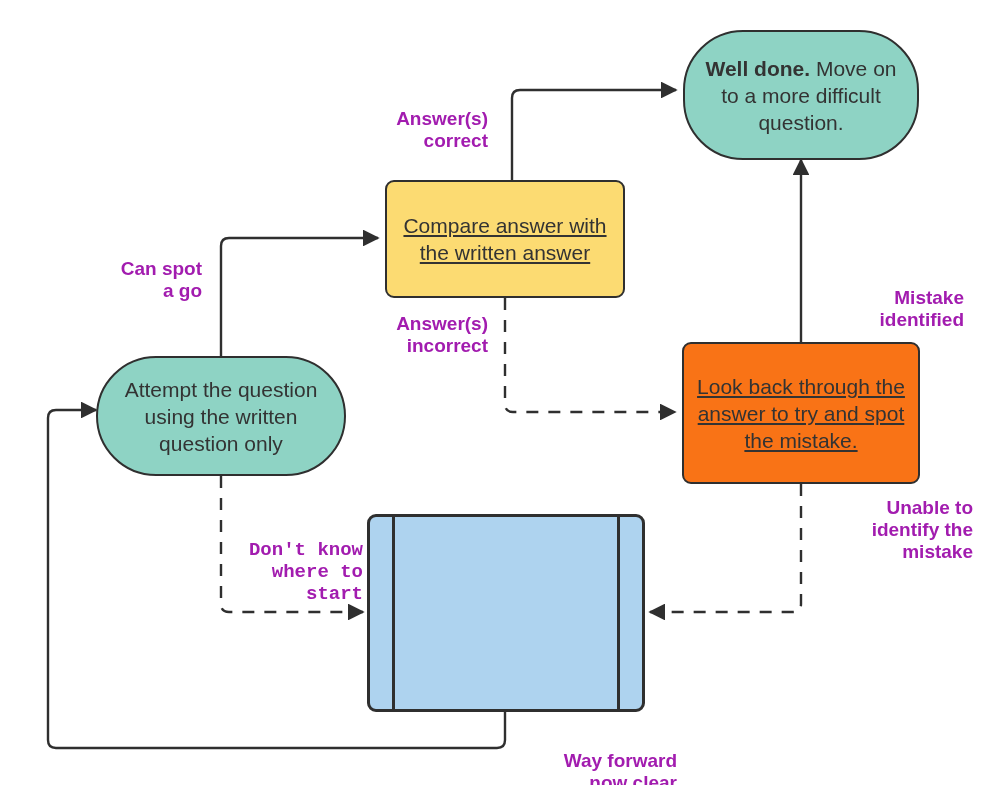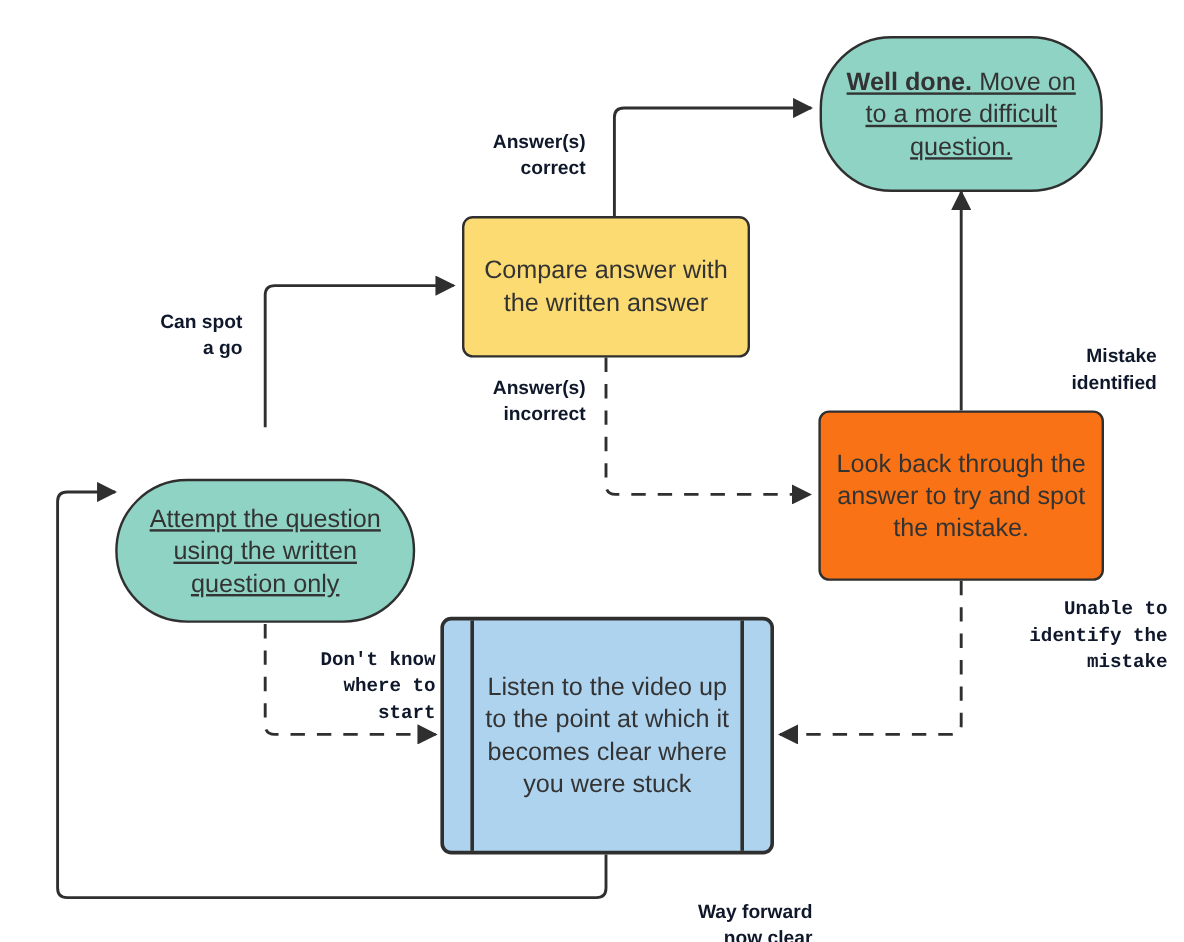--- a/index.html
+++ b/index.html
@@ -38,7 +38,6 @@
   .shape-terminator {
     border: 2.6px solid #2f2f2f;
     border-radius: 60px;
-    text-decoration: underline;
   }
   .shape-process {
     border: 2.6px solid #2f2f2f;

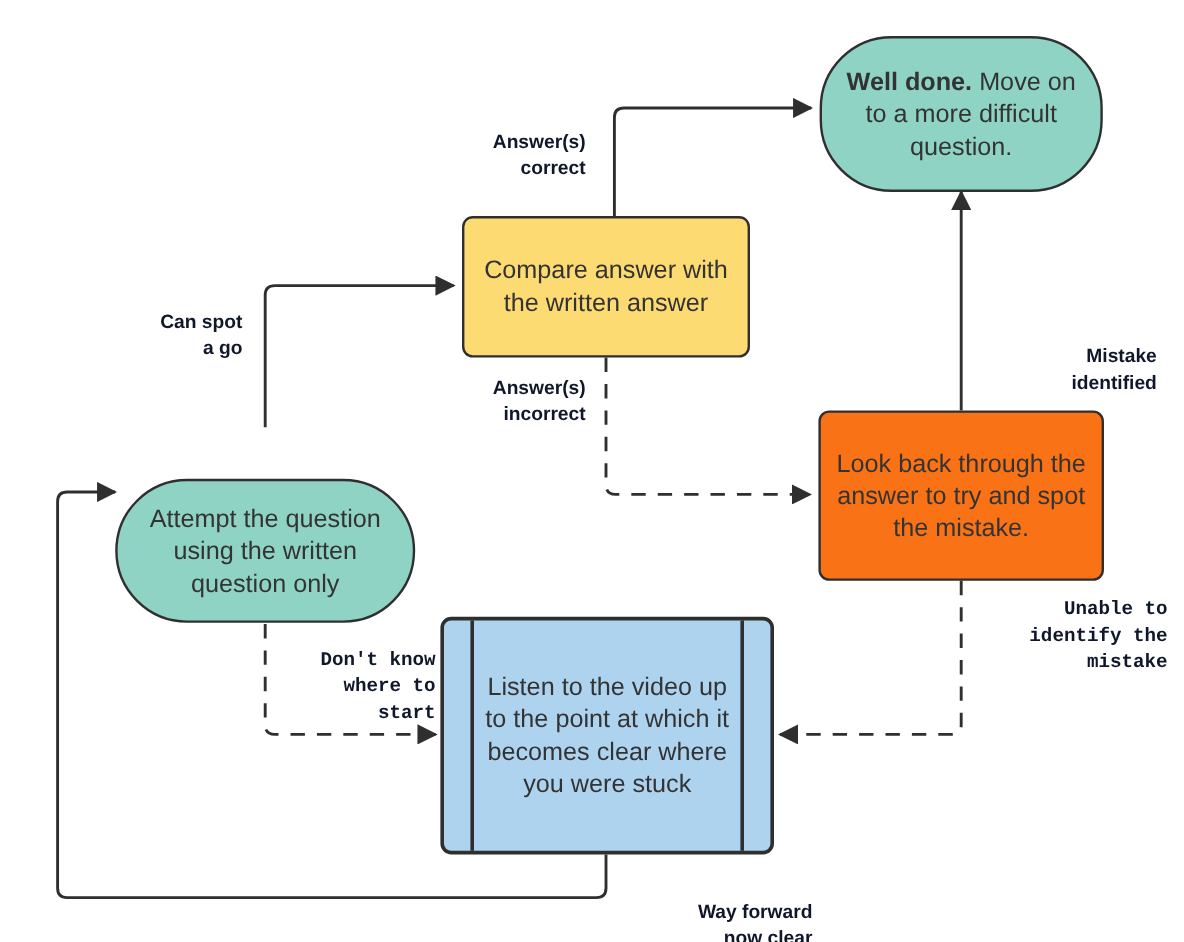--- a/index.html
+++ b/index.html
@@ -60,10 +60,10 @@
   .edge-label {
     position: absolute;
     font-family: "Liberation Sans", sans-serif;
-    font-size: 16px;
+    font-size: 19px;
     font-weight: bold;
     line-height: 22px;
-    color: #0f172a;
+    color: #a21caf;
     white-space: pre-line;
     z-index: 4;
   }

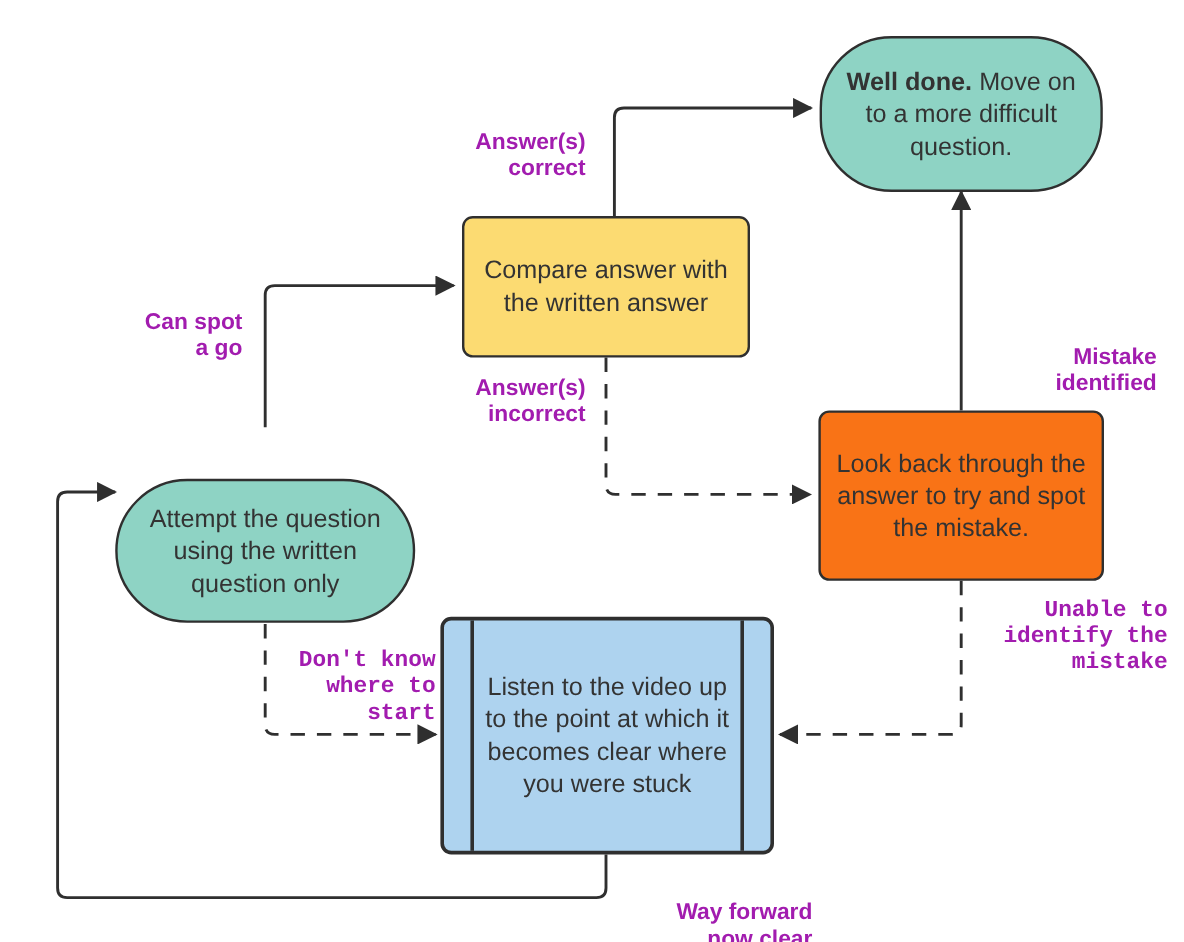--- a/index.html
+++ b/index.html
@@ -42,6 +42,7 @@
   .shape-process {
     border: 2.6px solid #2f2f2f;
     border-radius: 9px;
+    text-decoration: underline;
   }
   .shape-predefined {
     border: 3.4px solid #2f2f2f;

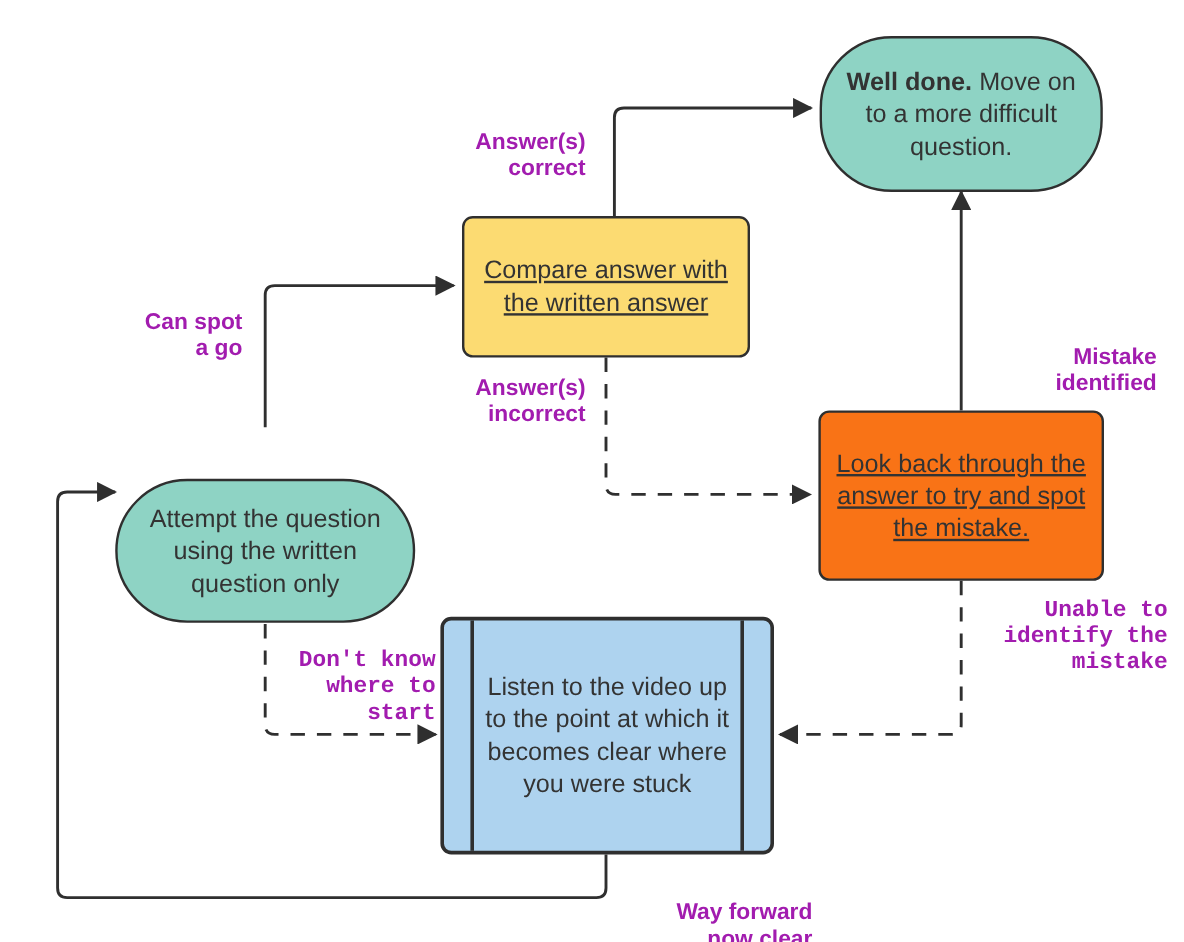--- a/index.html
+++ b/index.html
@@ -98,7 +98,7 @@
   <path d="M 505 712 L 505 740 Q 505 748 497 748 L 56 748 Q 48 748 48 740 L 48 418 Q 48 410 56 410 L 96 410" fill="none" stroke="#2f2f2f" stroke-width="2.4" marker-end="url(#arrow)"></path>
 </svg>
 
-<div class="node shape-terminator" style="left:96px; top:356px; width:250px; height:120px; background:#8ed3c4;margin-top:43px;">
+<div class="node shape-terminator" style="left:96px; top:356px; width:250px; height:120px; background:#8ed3c4;">
   <div class="inner">Attempt the question using the written question only</div>
 </div>
 

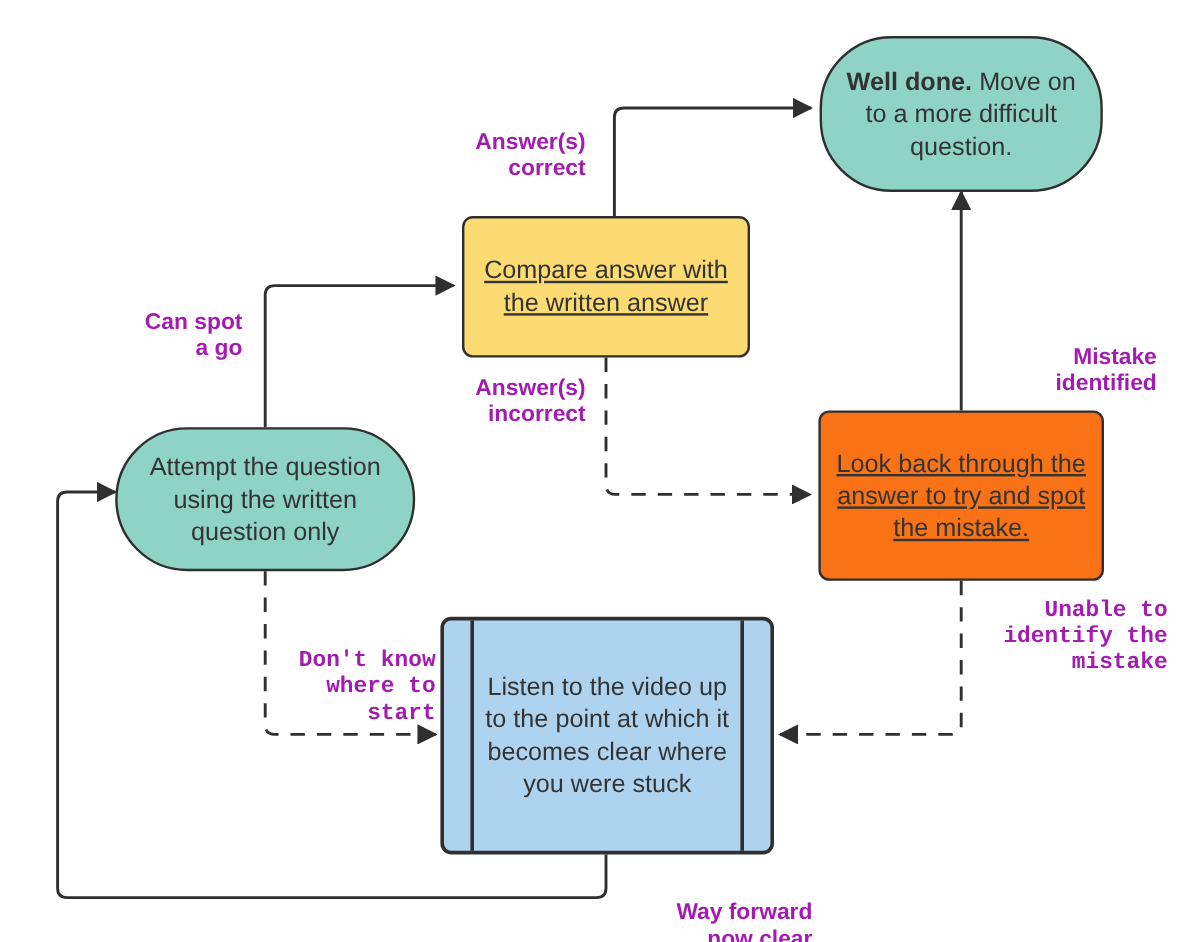--- a/index.html
+++ b/index.html
@@ -136,7 +136,7 @@
 <div class="edge-label al-left" style="left:824px; top:287px; width:140px;">Mistake
 identified</div>
 
-<div class="edge-label al-left" style="left:829px; top:497px; width:144px;font-family:Liberation Mono, monospace;">Unable to
+<div class="edge-label al-left" style="left:829px; top:497px; width:144px;">Unable to
 identify the
 mistake</div>
 

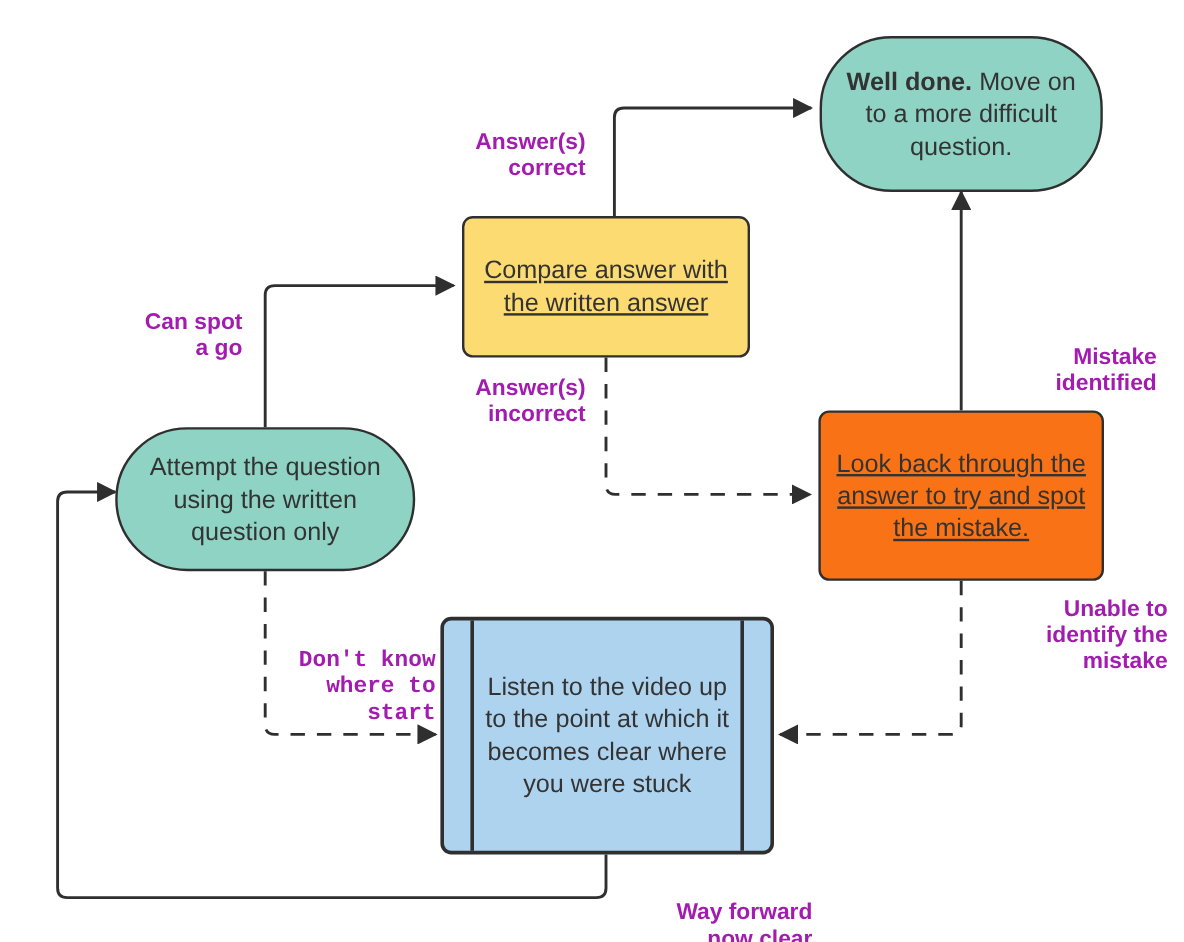--- a/index.html
+++ b/index.html
@@ -117,7 +117,6 @@
 <div class="node shape-predefined" style="left:367px; top:514px; width:278px; height:198px; background:#aed3ef; position:absolute;">
   <span class="bar left"></span>
   <span class="bar right"></span>
-  <div class="inner" style="padding:0 30px;">Listen to the video up to the point at which it becomes clear where you were stuck</div>
 </div>
 
 <div class="edge-label al-right" style="left:78px; top:258px; width:124px;">Can spot

